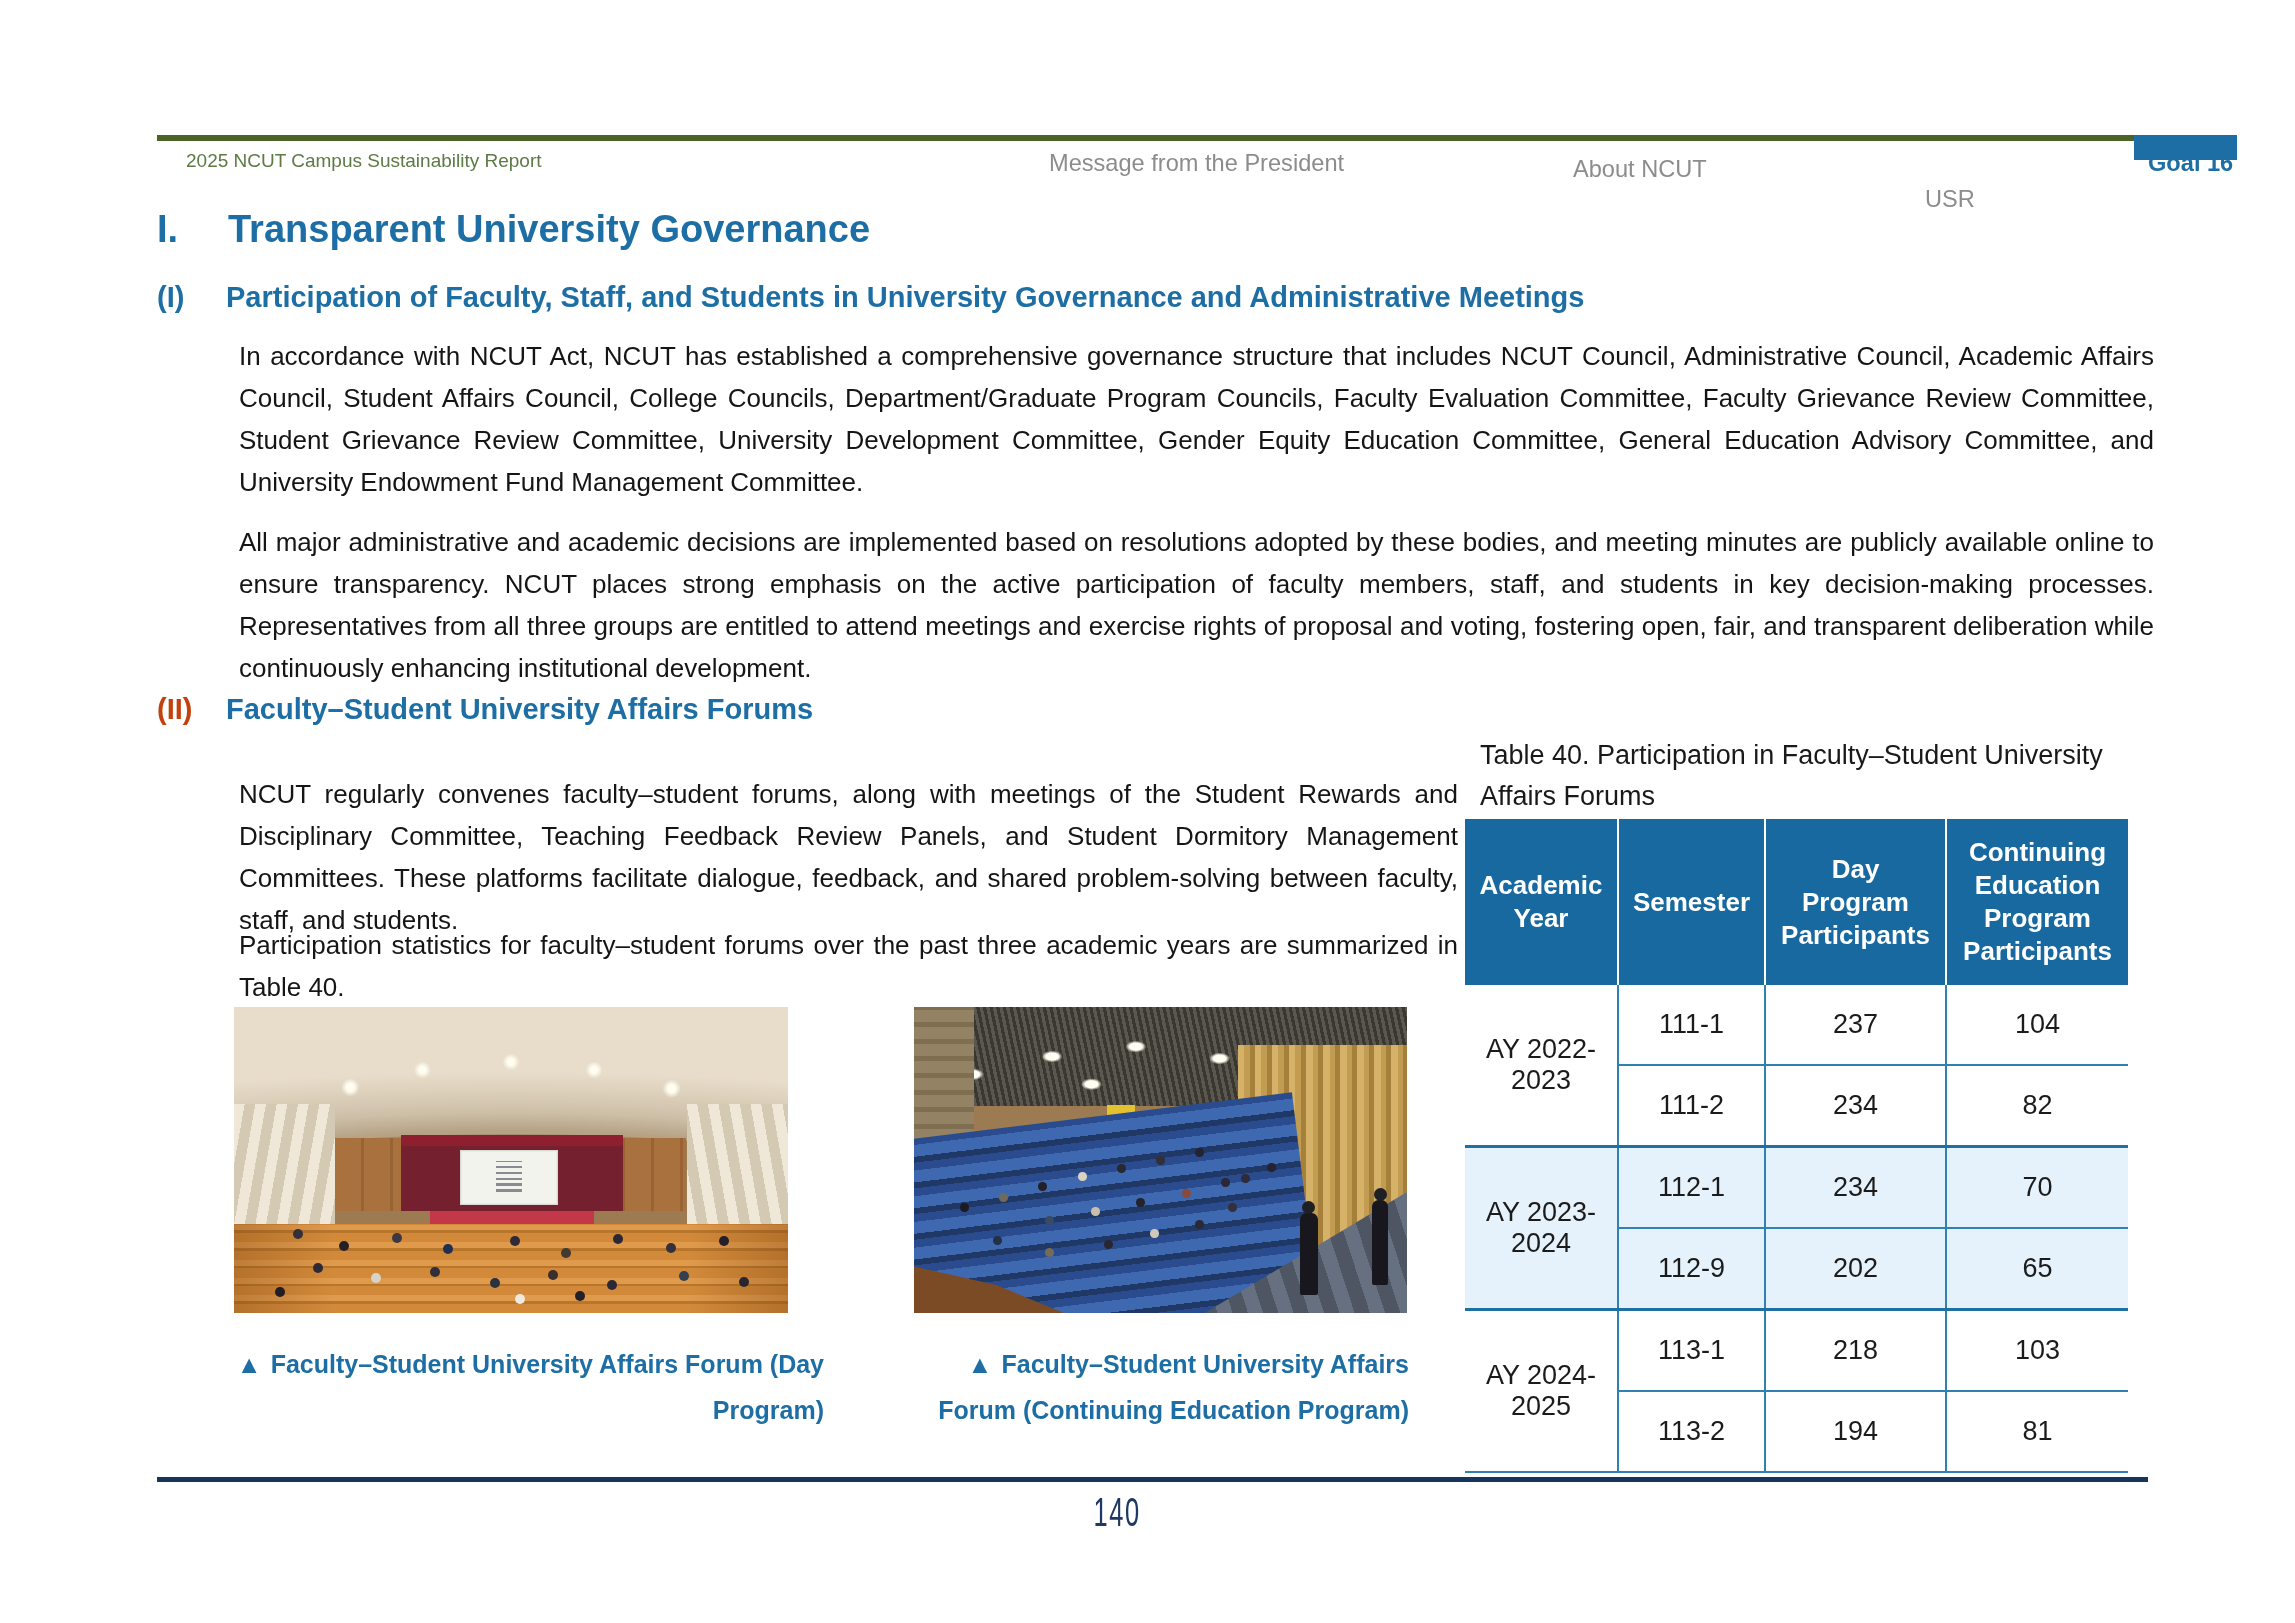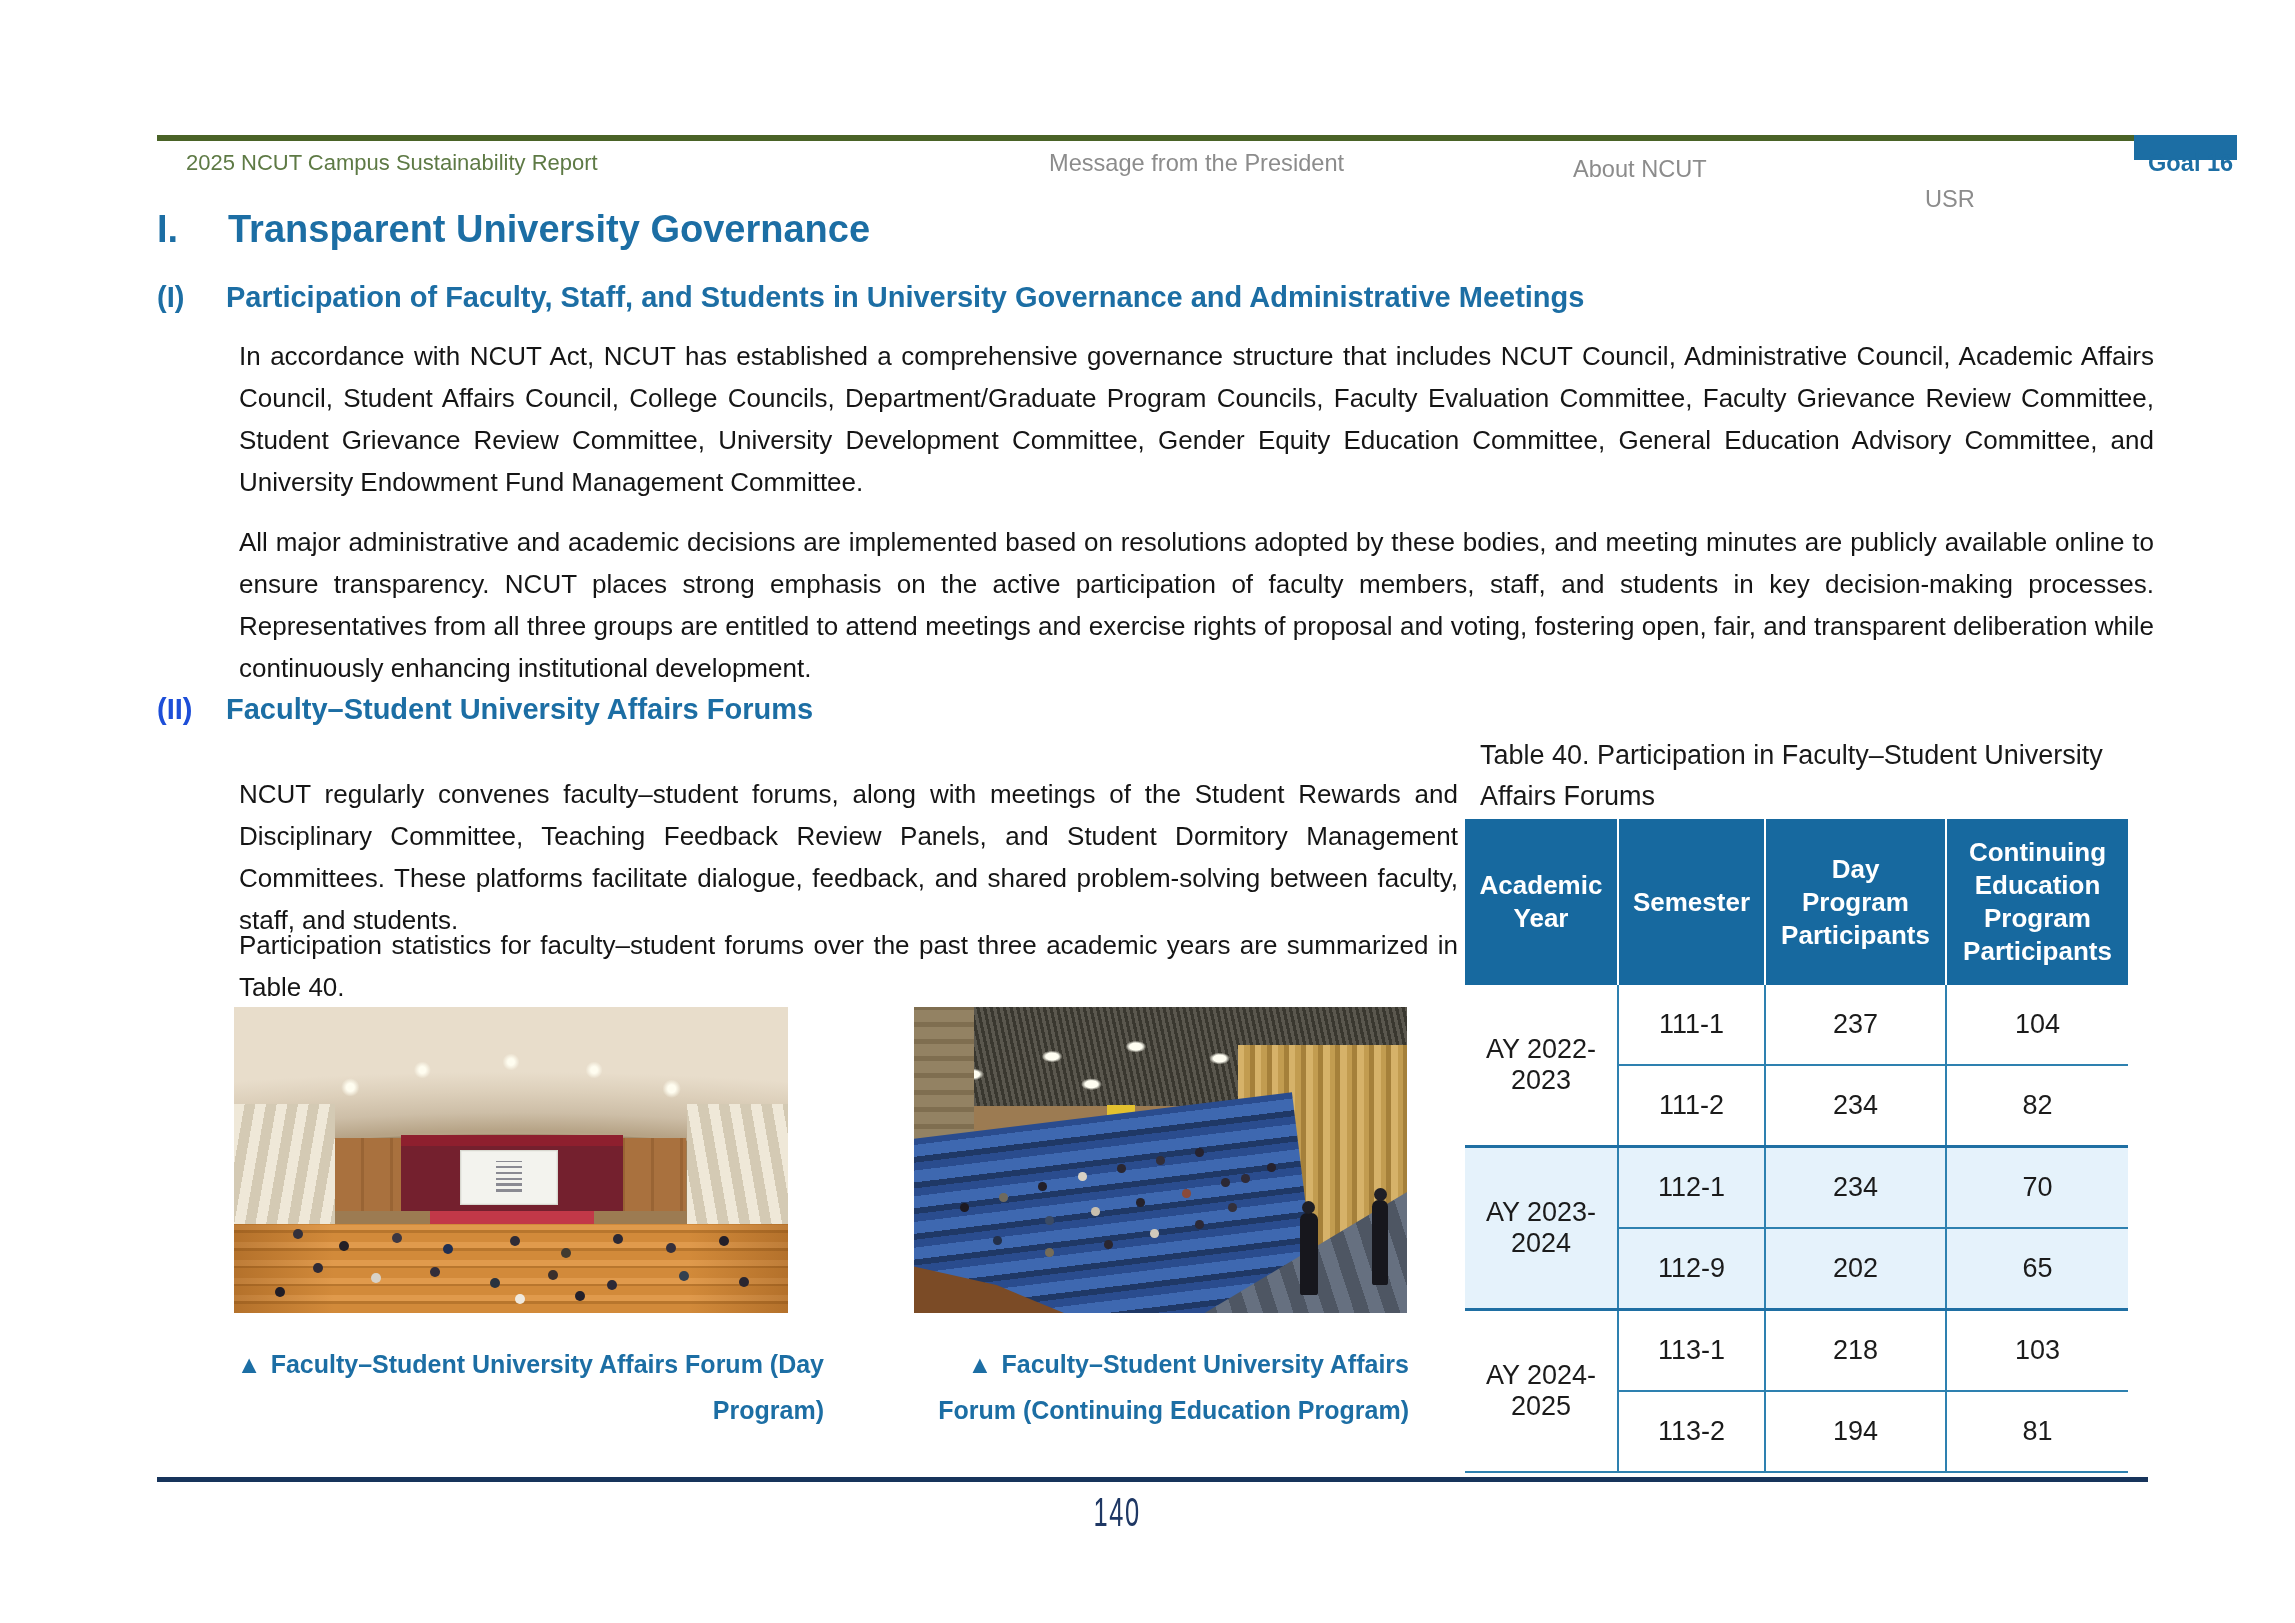--- a/index.html
+++ b/index.html
@@ -10,7 +10,7 @@
   
   .top-rule { position:absolute; left:157px; top:135px; width:2080px; height:5.9px; background:#4a6327; }
   .top-tab  { position:absolute; left:2134px; top:135px; width:103px; height:25px; background:#1c6ea4; }
-  .brand { position:absolute; left:186px; top:150px; font-size:22px; color:#5e7a45; }
+  .brand { position:absolute; left:186px; top:150px; font-size:19px; color:#5e7a45; }
   .nav-item { position:absolute; top:150px; font-size:23.6px; color:#8c8c8c; }
   .nav-msg   { left:1049px; }
   .nav-about { left:1573px;margin-top:6px; }

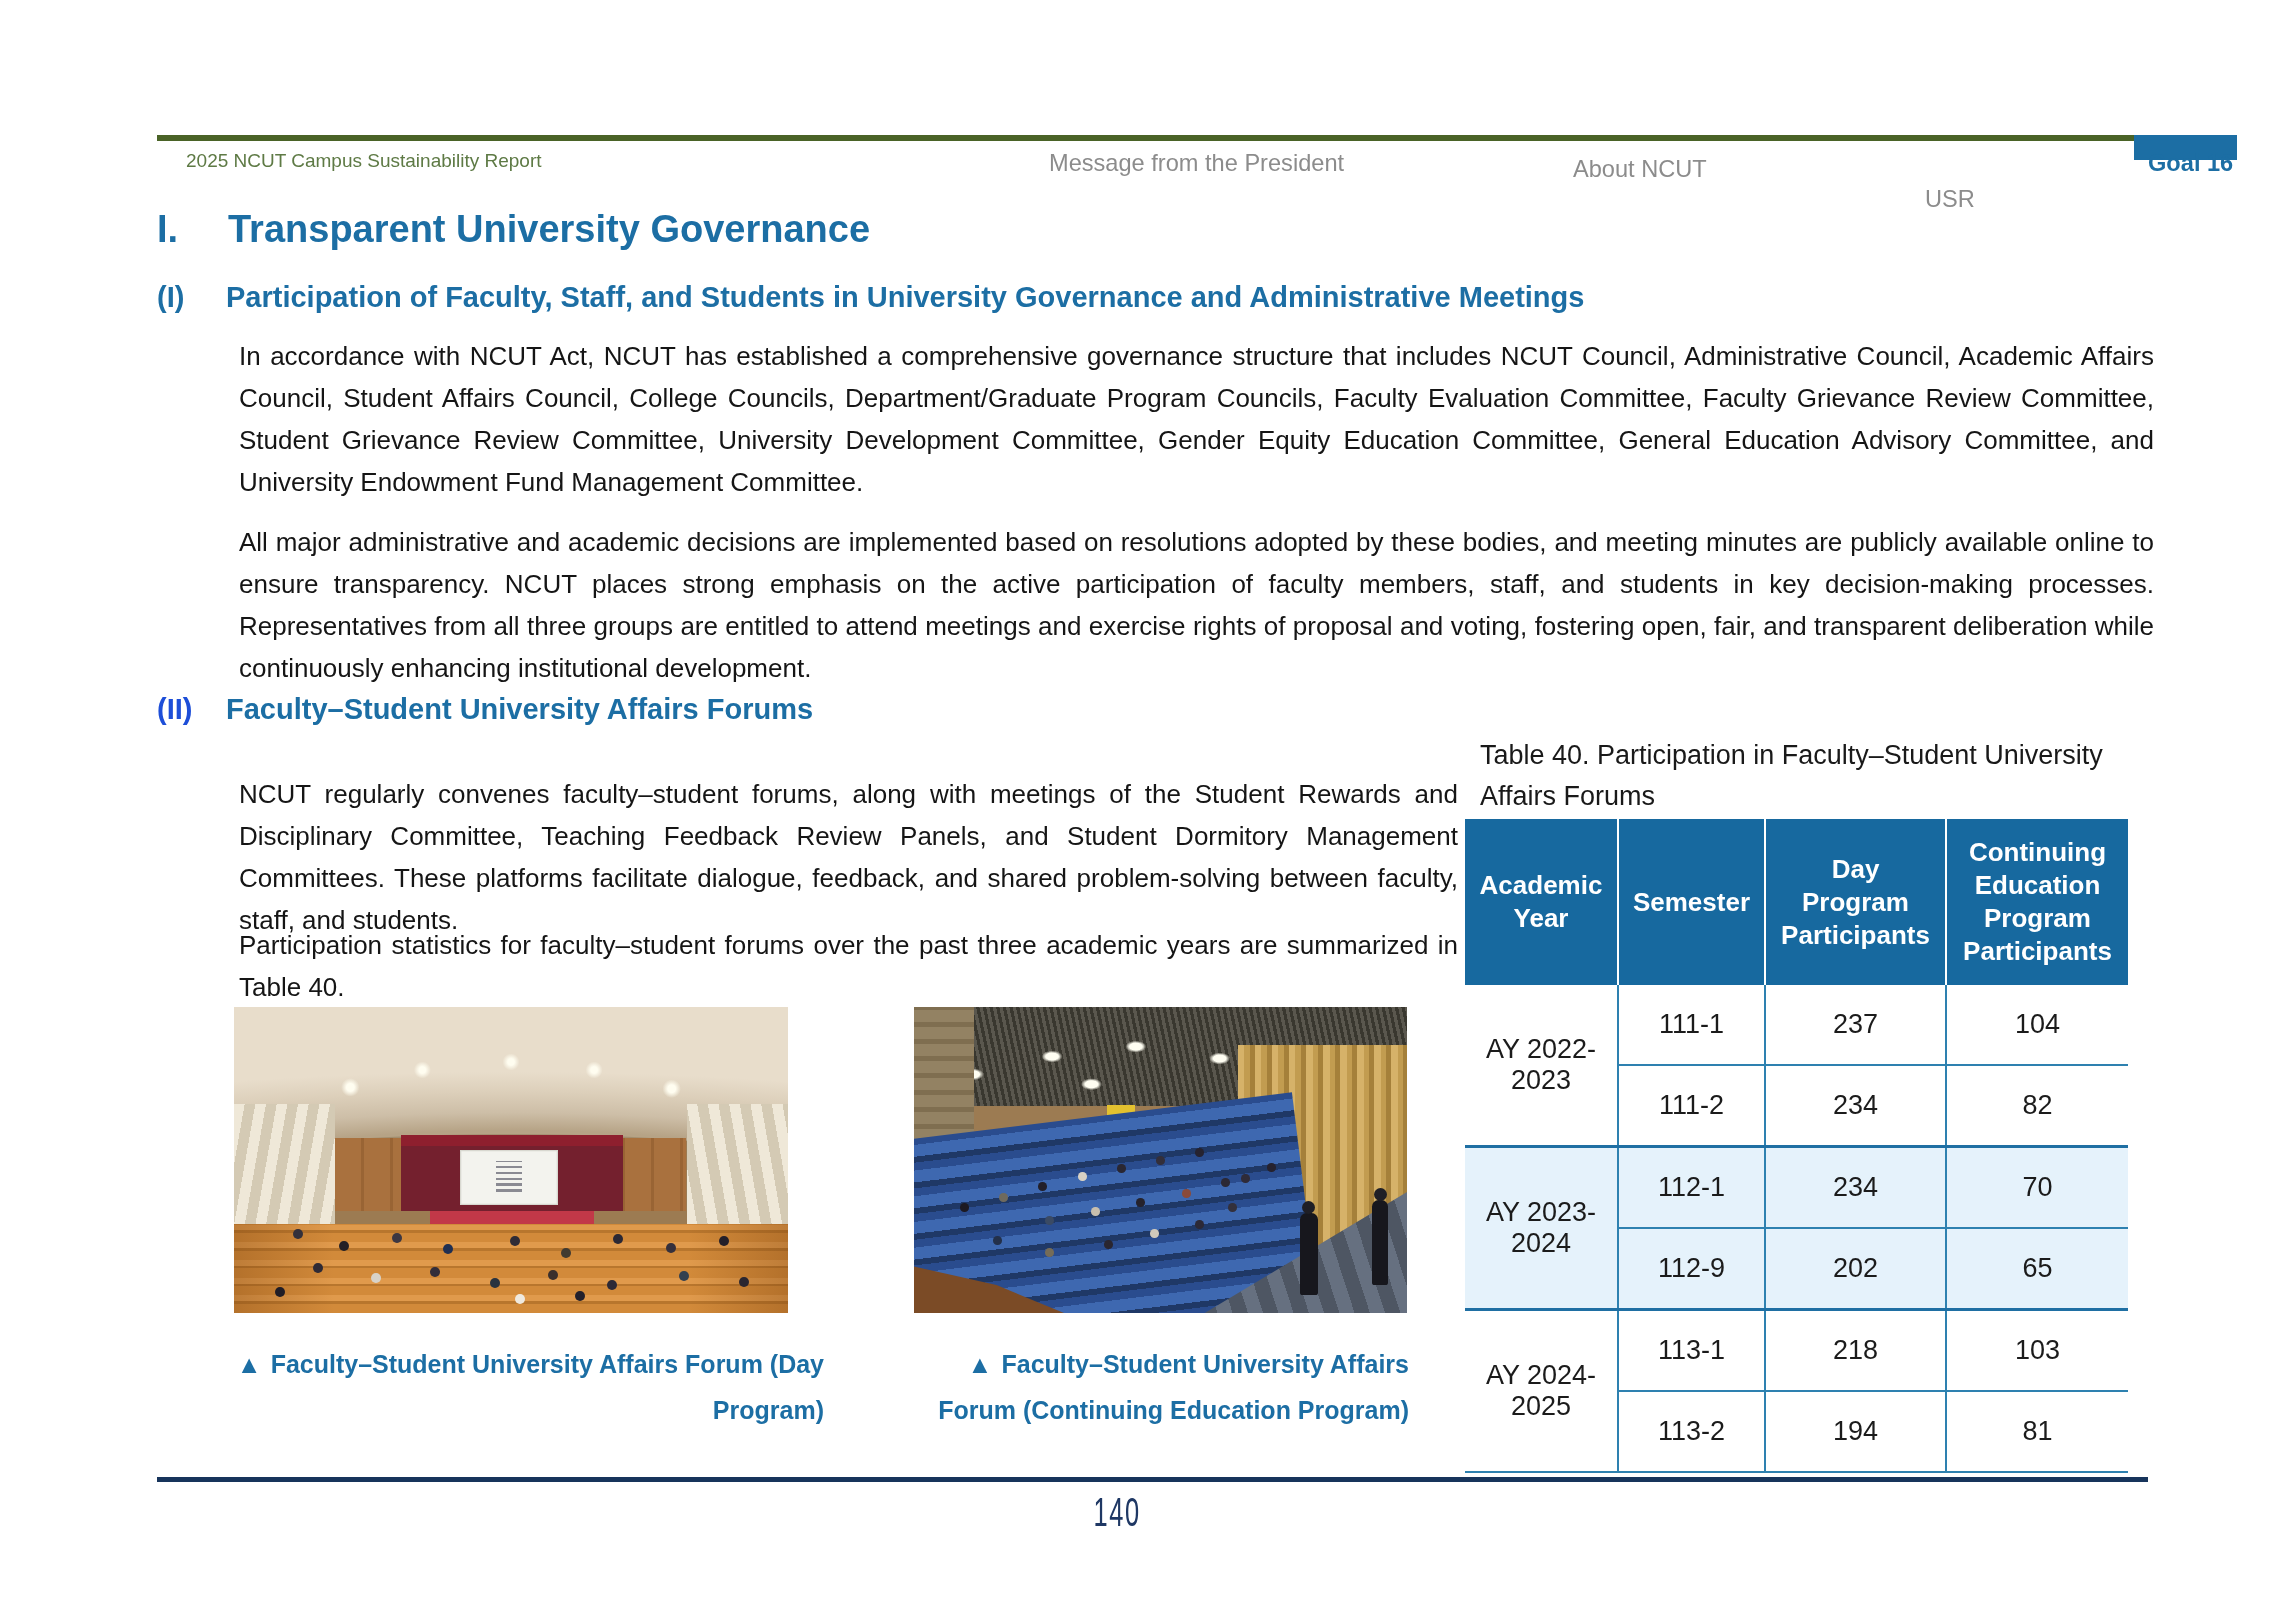--- a/index.html
+++ b/index.html
@@ -21,7 +21,7 @@
   .h1-title{ position:absolute; left:228px; top:208px; font-size:38px; font-weight:bold; color:#1c6ea4; }
   .h2-num  { position:absolute; left:157px; top:281px; font-size:29px; font-weight:bold; color:#1c6ea4; }
   .h2-title{ position:absolute; left:226px; top:281px; font-size:29px; font-weight:bold; color:#1c6ea4; }
-  .h3-num  { position:absolute; left:157px; top:693px; font-size:29px; font-weight:bold; color:#1d4ed8; }
+  .h3-num  { position:absolute; left:157px; top:693px; font-size:29px; font-weight:bold; color:#c2410c; }
   .h3-title{ position:absolute; left:226px; top:693px; font-size:29px; font-weight:bold; color:#1c6ea4; }
   
   .para { position:absolute; font-size:26px; line-height:42px; text-align:justify; color:#151515; }

